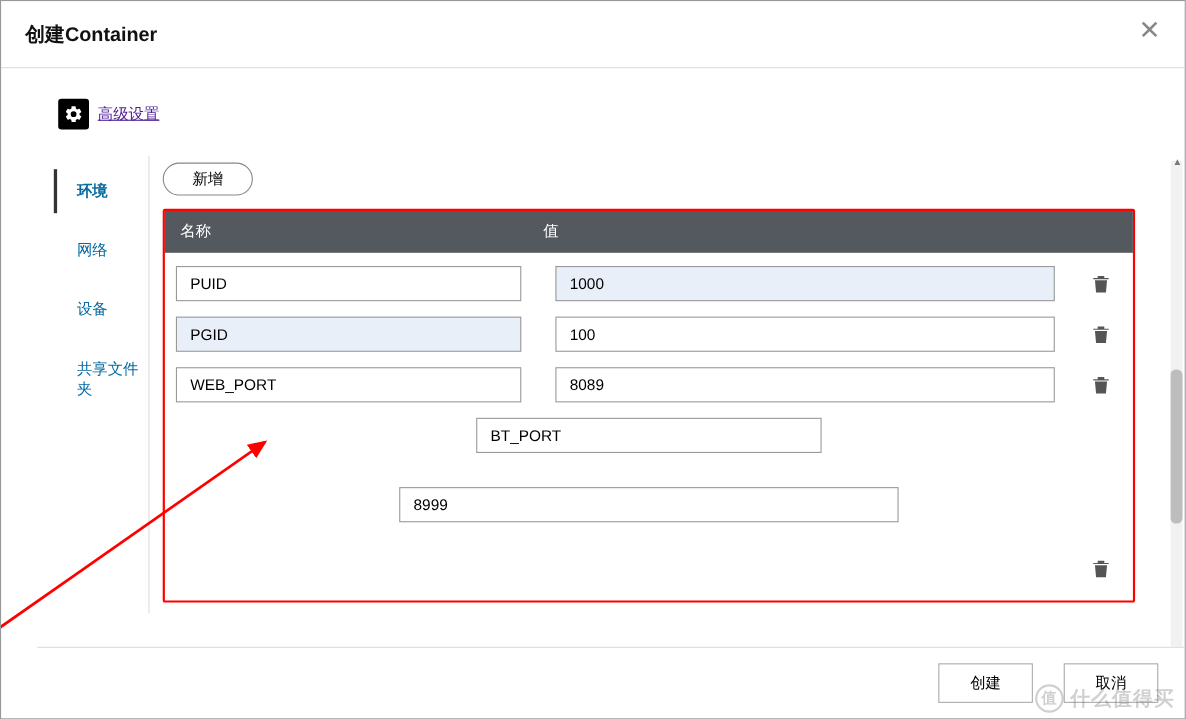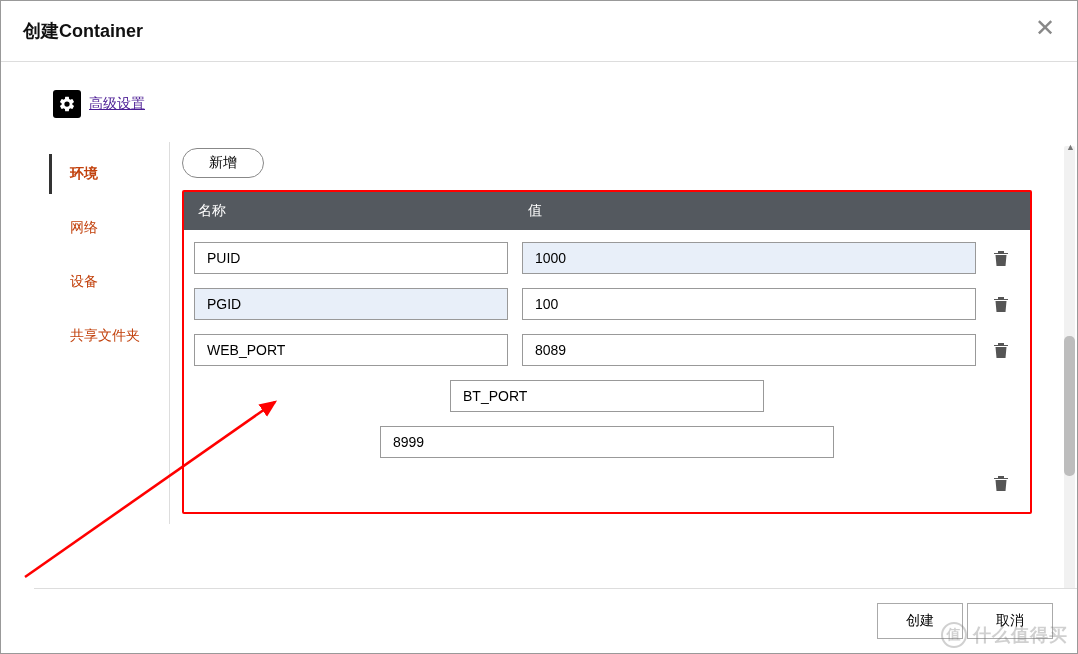--- a/index.html
+++ b/index.html
@@ -95,7 +95,7 @@
     .tab-item {
       padding: 11px 0 11px 18px;
       font-size: 14px;
-      color: #c2410c;
+      color: #0369a1;
       cursor: pointer;
       border-left: 3px solid transparent;
       margin-bottom: 14px;

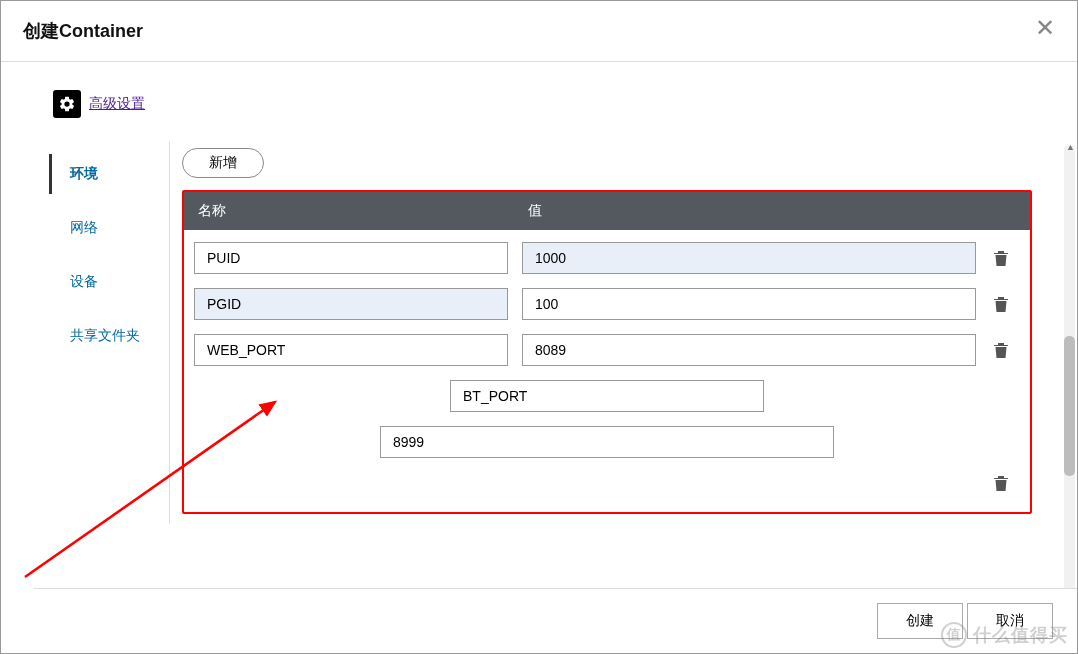--- a/index.html
+++ b/index.html
@@ -145,7 +145,7 @@
     .table-row {
       display: flex;
       align-items: center;
-      gap: 14px;
+      gap: 31px;
       margin-bottom: 14px;
     }
     .table-row:last-child {

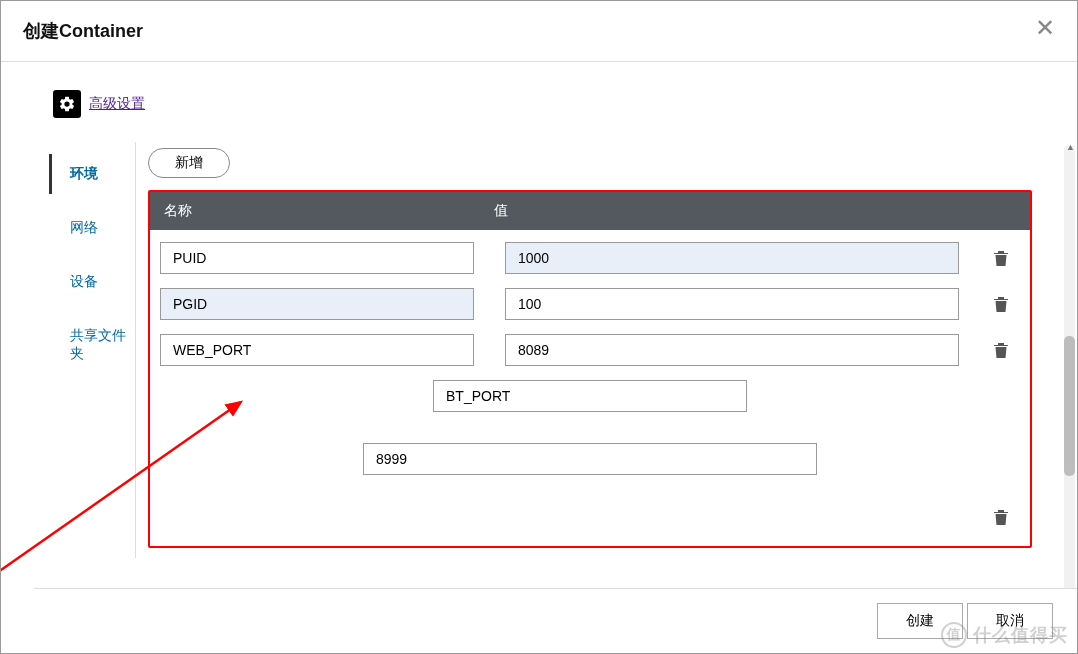--- a/index.html
+++ b/index.html
@@ -188,7 +188,7 @@
       padding: 14px 24px;
       display: flex;
       justify-content: flex-end;
-      gap: 4px;
+      gap: 28px;
       margin-left: 33px;
     }
     .footer-button {

